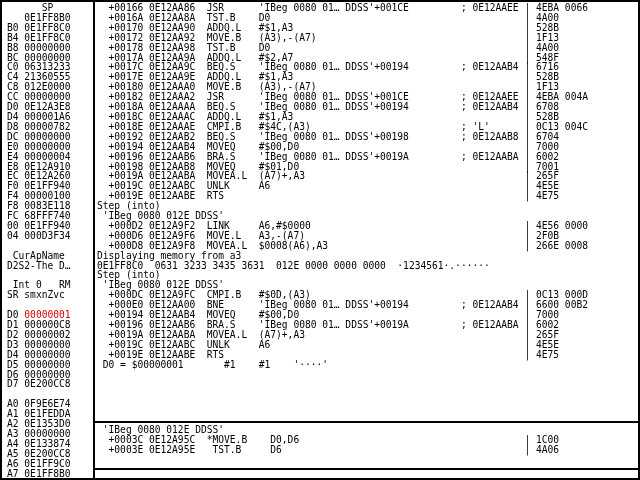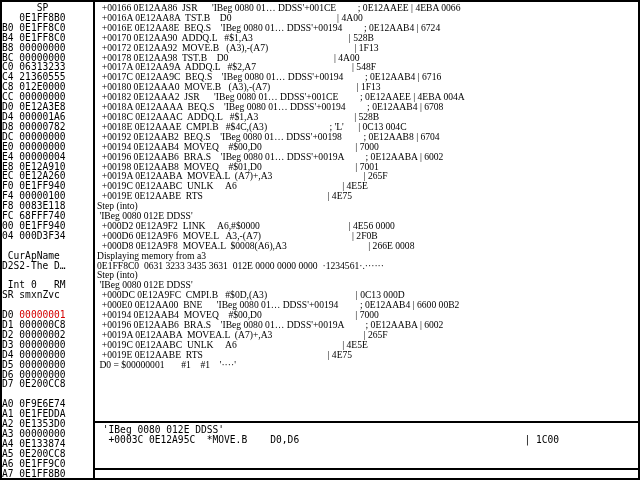--- a/index.html
+++ b/index.html
@@ -15,7 +15,7 @@
   .hdiv  { position:absolute; left:95px; width:545px; height:2px; background:#000; }
   #divider-1 { top:421px; }
   #divider-2 { top:468px; }
-  #sidebar { position:absolute; left:2px; top:3px; width:91px; box-sizing:border-box; }
+  #sidebar { position:absolute; left:2px; top:3px; width:91px; padding-left:5px; box-sizing:border-box; }
   #main-scroll { position:absolute; left:97px; top:3px;  width:541px;font-family:Liberation Serif, serif; }
   #pc-block    { position:absolute; left:97px; top:425px; width:541px; }
   #command-line{ position:absolute; left:97px; top:471px; width:541px; height:8px; }

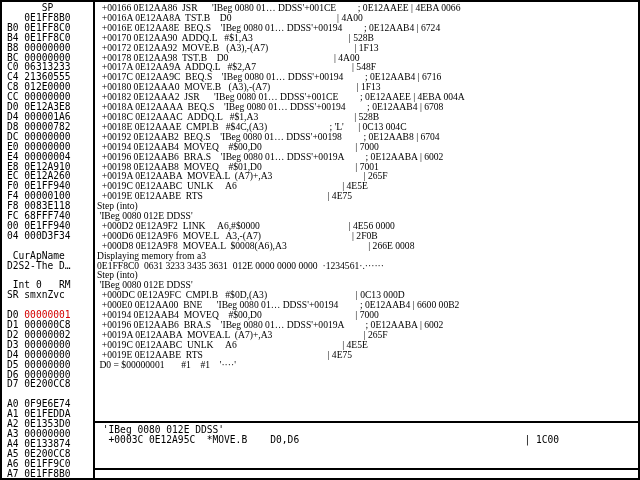--- a/index.html
+++ b/index.html
@@ -16,7 +16,7 @@
   #divider-1 { top:421px; }
   #divider-2 { top:468px; }
   #sidebar { position:absolute; left:2px; top:3px; width:91px; padding-left:5px; box-sizing:border-box; }
-  #main-scroll { position:absolute; left:97px; top:3px;  width:541px;font-family:Liberation Serif, serif; }
+  #main-scroll { position:absolute; left:97px; top:3px;  width:541px; }
   #pc-block    { position:absolute; left:97px; top:425px; width:541px; }
   #command-line{ position:absolute; left:97px; top:471px; width:541px; height:8px; }
   .row { height:9.92px; line-height:9.92px; white-space:pre; overflow:visible; }

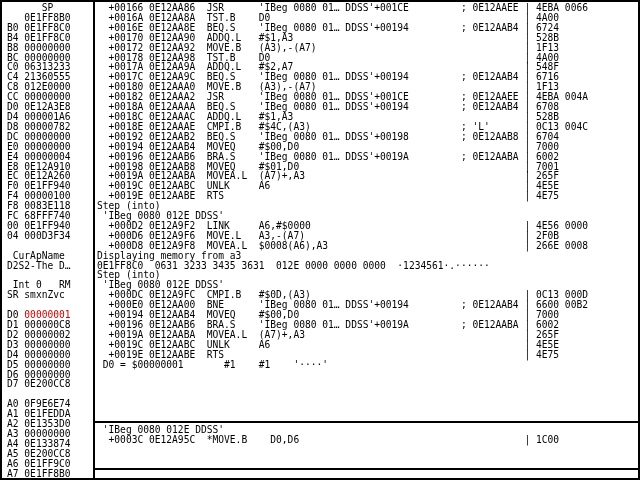--- a/index.html
+++ b/index.html
@@ -80,7 +80,6 @@
 <div id="main-scroll">
     <div class="row">  +00166 0E12AA86  JSR      'IBeg 0080 01… DDSS'+001CE         ; 0E12AAEE | 4EBA 0066</div>
     <div class="row">  +0016A 0E12AA8A  TST.B    D0                                            | 4A00</div>
-    <div class="row">  +0016E 0E12AA8E  BEQ.S    'IBeg 0080 01… DDSS'+00194         ; 0E12AAB4 | 6724</div>
     <div class="row">  +00170 0E12AA90  ADDQ.L   #$1,A3                                        | 528B</div>
     <div class="row">  +00172 0E12AA92  MOVE.B   (A3),-(A7)                                    | 1F13</div>
     <div class="row">  +00178 0E12AA98  TST.B    D0                                            | 4A00</div>

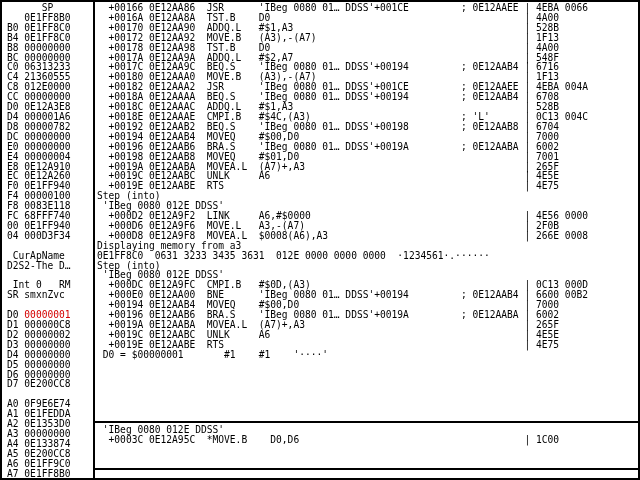--- a/index.html
+++ b/index.html
@@ -85,6 +85,7 @@
     <div class="row">  +00178 0E12AA98  TST.B    D0                                            | 4A00</div>
     <div class="row">  +0017A 0E12AA9A  ADDQ.L   #$2,A7                                        | 548F</div>
     <div class="row">  +0017C 0E12AA9C  BEQ.S    'IBeg 0080 01… DDSS'+00194         ; 0E12AAB4 | 6716</div>
+    <div class="row">  +0017E 0E12AA9E  ADDQ.L   #$1,A3                                        | 528B</div>
     <div class="row">  +00180 0E12AAA0  MOVE.B   (A3),-(A7)                                    | 1F13</div>
     <div class="row">  +00182 0E12AAA2  JSR      'IBeg 0080 01… DDSS'+001CE         ; 0E12AAEE | 4EBA 004A</div>
     <div class="row">  +0018A 0E12AAAA  BEQ.S    'IBeg 0080 01… DDSS'+00194         ; 0E12AAB4 | 6708</div>

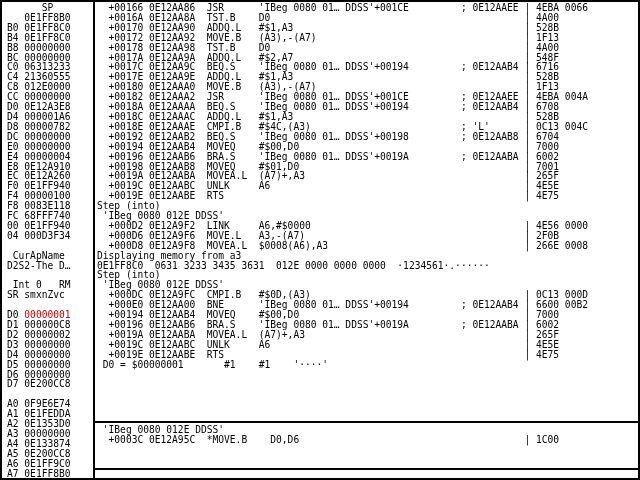--- a/index.html
+++ b/index.html
@@ -120,6 +120,7 @@
 <div id="pc-block">
     <div class="row"> 'IBeg 0080 012E DDSS'</div>
     <div class="row">  +0003C 0E12A95C  *MOVE.B    D0,D6                                       | 1C00</div>
+    <div class="row">  +0003E 0E12A95E   TST.B     D6                                          | 4A06</div>
   </div>
 <div id="divider-2" class="hdiv"></div>
 <div id="command-line" class="row"></div>

